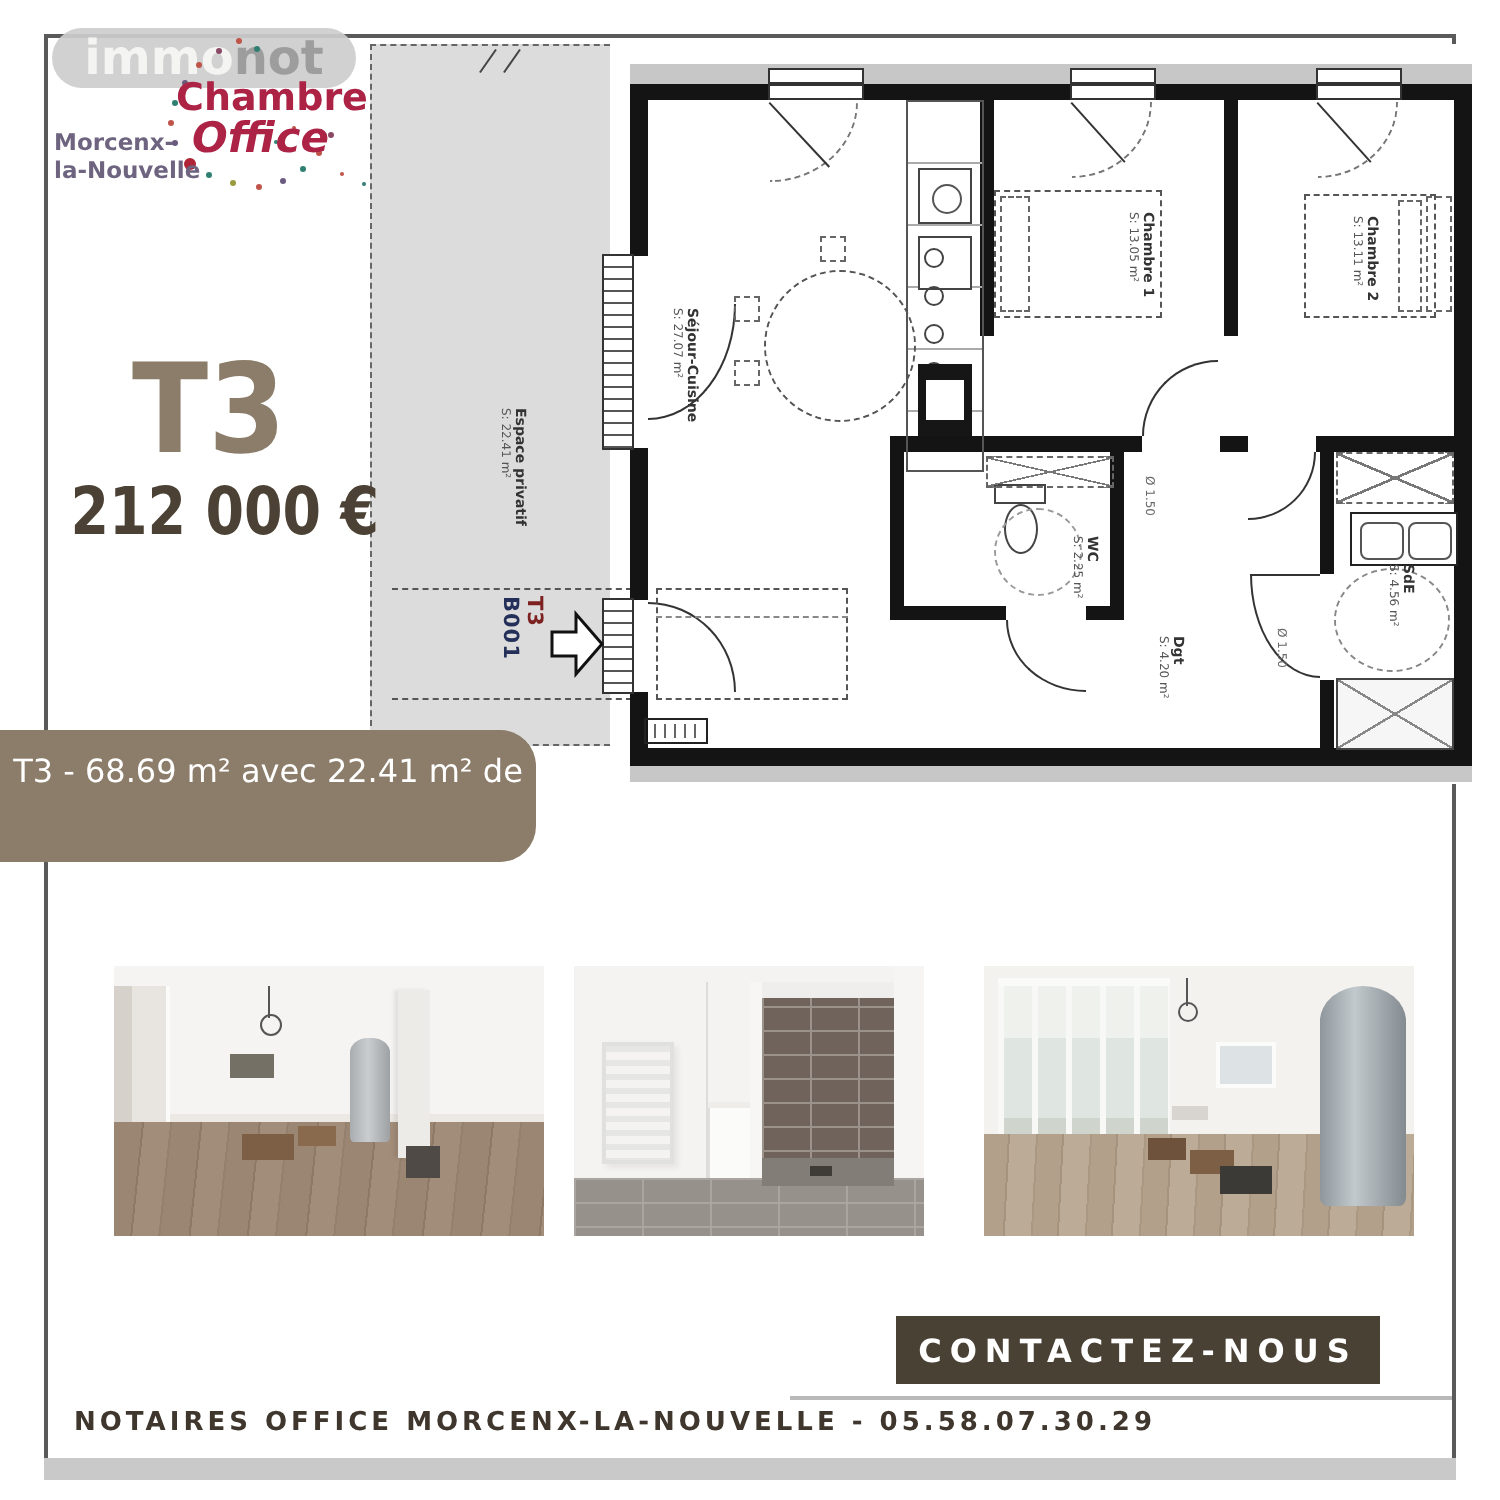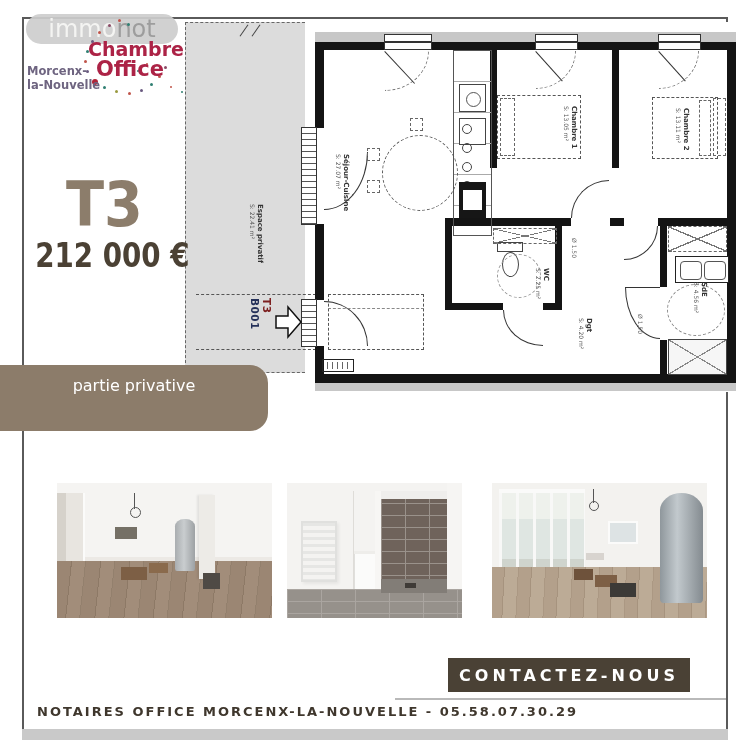--- a/index.html
+++ b/index.html
@@ -9,7 +9,7 @@
   #frame{left:22px;top:17px;width:702px;height:714px;border:2px solid #5a5a5a;border-bottom:none;}
   #bottom-band{left:22px;top:729px;width:706px;height:11px;background:#c9c9c9;}
   
-  #immonot{left:26px;top:14px;width:152px;height:30px;background:rgba(205,205,205,.92);border-radius:16px;text-align:center;line-height:30px;font-weight:400;font-size:24px;letter-spacing:0;}
+  #immonot{left:26px;top:14px;width:152px;height:30px;background:rgba(205,205,205,.92);border-radius:16px;text-align:center;line-height:30px;font-weight:700;font-size:24px;letter-spacing:0;}
   #immonot .p1{color:#f4f4f2;}
   #immonot .p2{color:#9d9d9d;}
   #no-line1{left:88px;top:38px;font-size:19px;font-weight:800;color:#ac2346;}

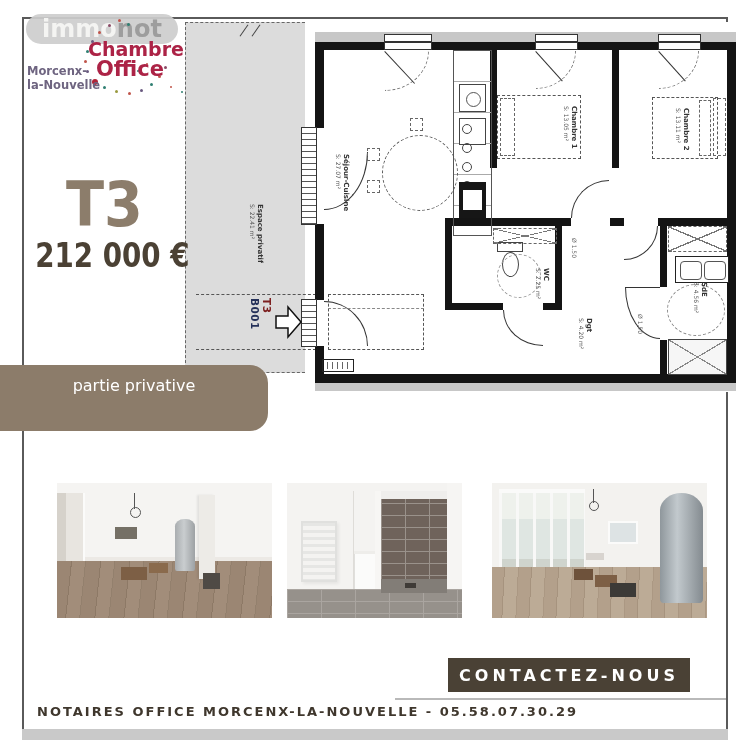--- a/index.html
+++ b/index.html
@@ -13,7 +13,7 @@
   #immonot .p1{color:#f4f4f2;}
   #immonot .p2{color:#9d9d9d;}
   #no-line1{left:88px;top:38px;font-size:19px;font-weight:800;color:#ac2346;}
-  #no-line2{left:96px;top:57px;font-size:21px;font-weight:800;color:#ac2346;}
+  #no-line2{left:96px;top:57px;font-size:21px;font-weight:800;color:#ac2346;font-style:italic;}
   #no-loc{left:27px;top:64px;font-size:11.5px;font-weight:700;color:#6e6480;line-height:1.25;}
   .dot{position:absolute;border-radius:50%;}
   

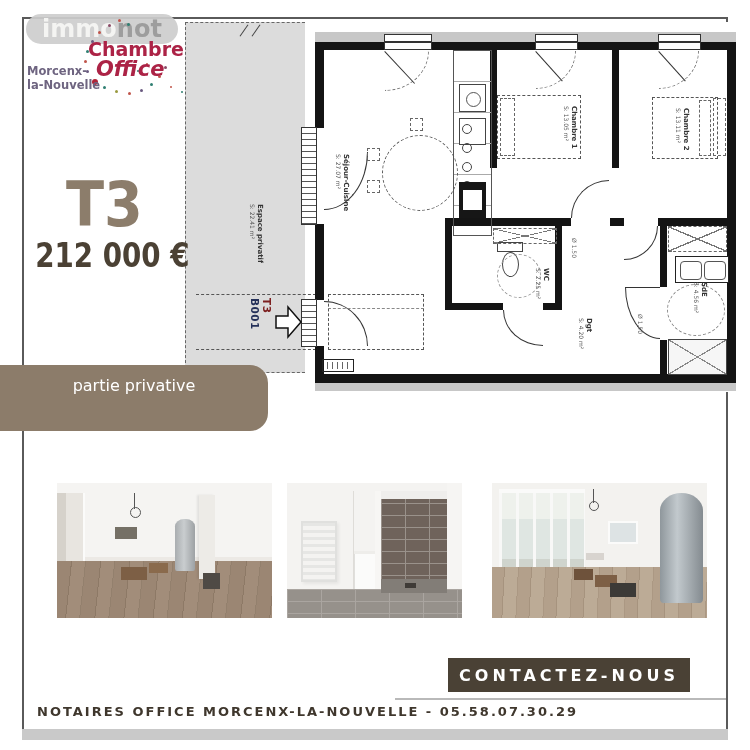--- a/index.html
+++ b/index.html
@@ -232,6 +232,7 @@
 <div class="abs" id="price-label">212 000 €</div>
 
 <div class="abs" id="banner">
+  <div>T3 - 68.69 m²  avec 22.41 m² de</div>
   <div>partie privative</div>
 </div>
 

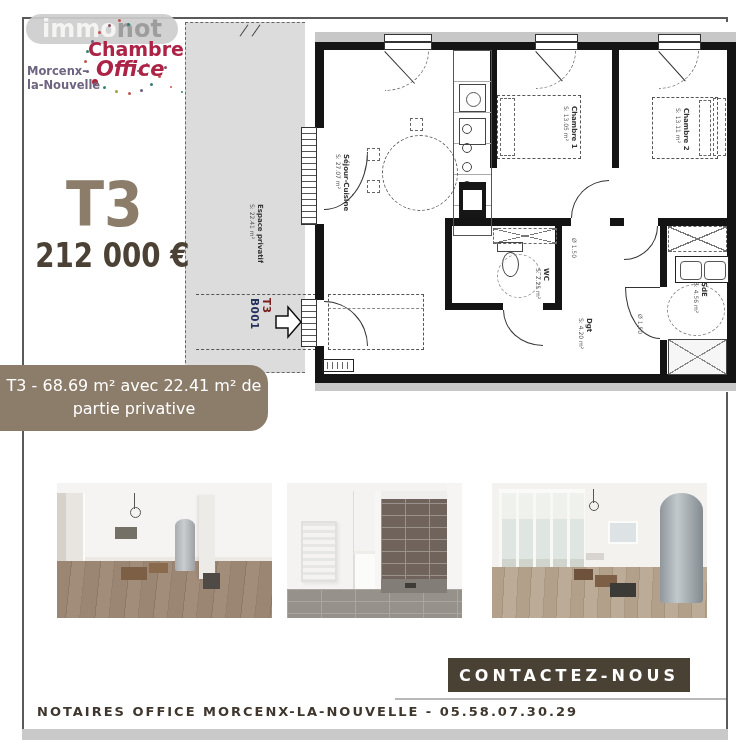--- a/index.html
+++ b/index.html
@@ -233,7 +233,6 @@
 
 <div class="abs" id="banner">
   <div>T3 - 68.69 m²  avec 22.41 m² de</div>
-  <div>partie privative</div>
 </div>
 
 <div class="photo" style="left:57px;width:215px;">

